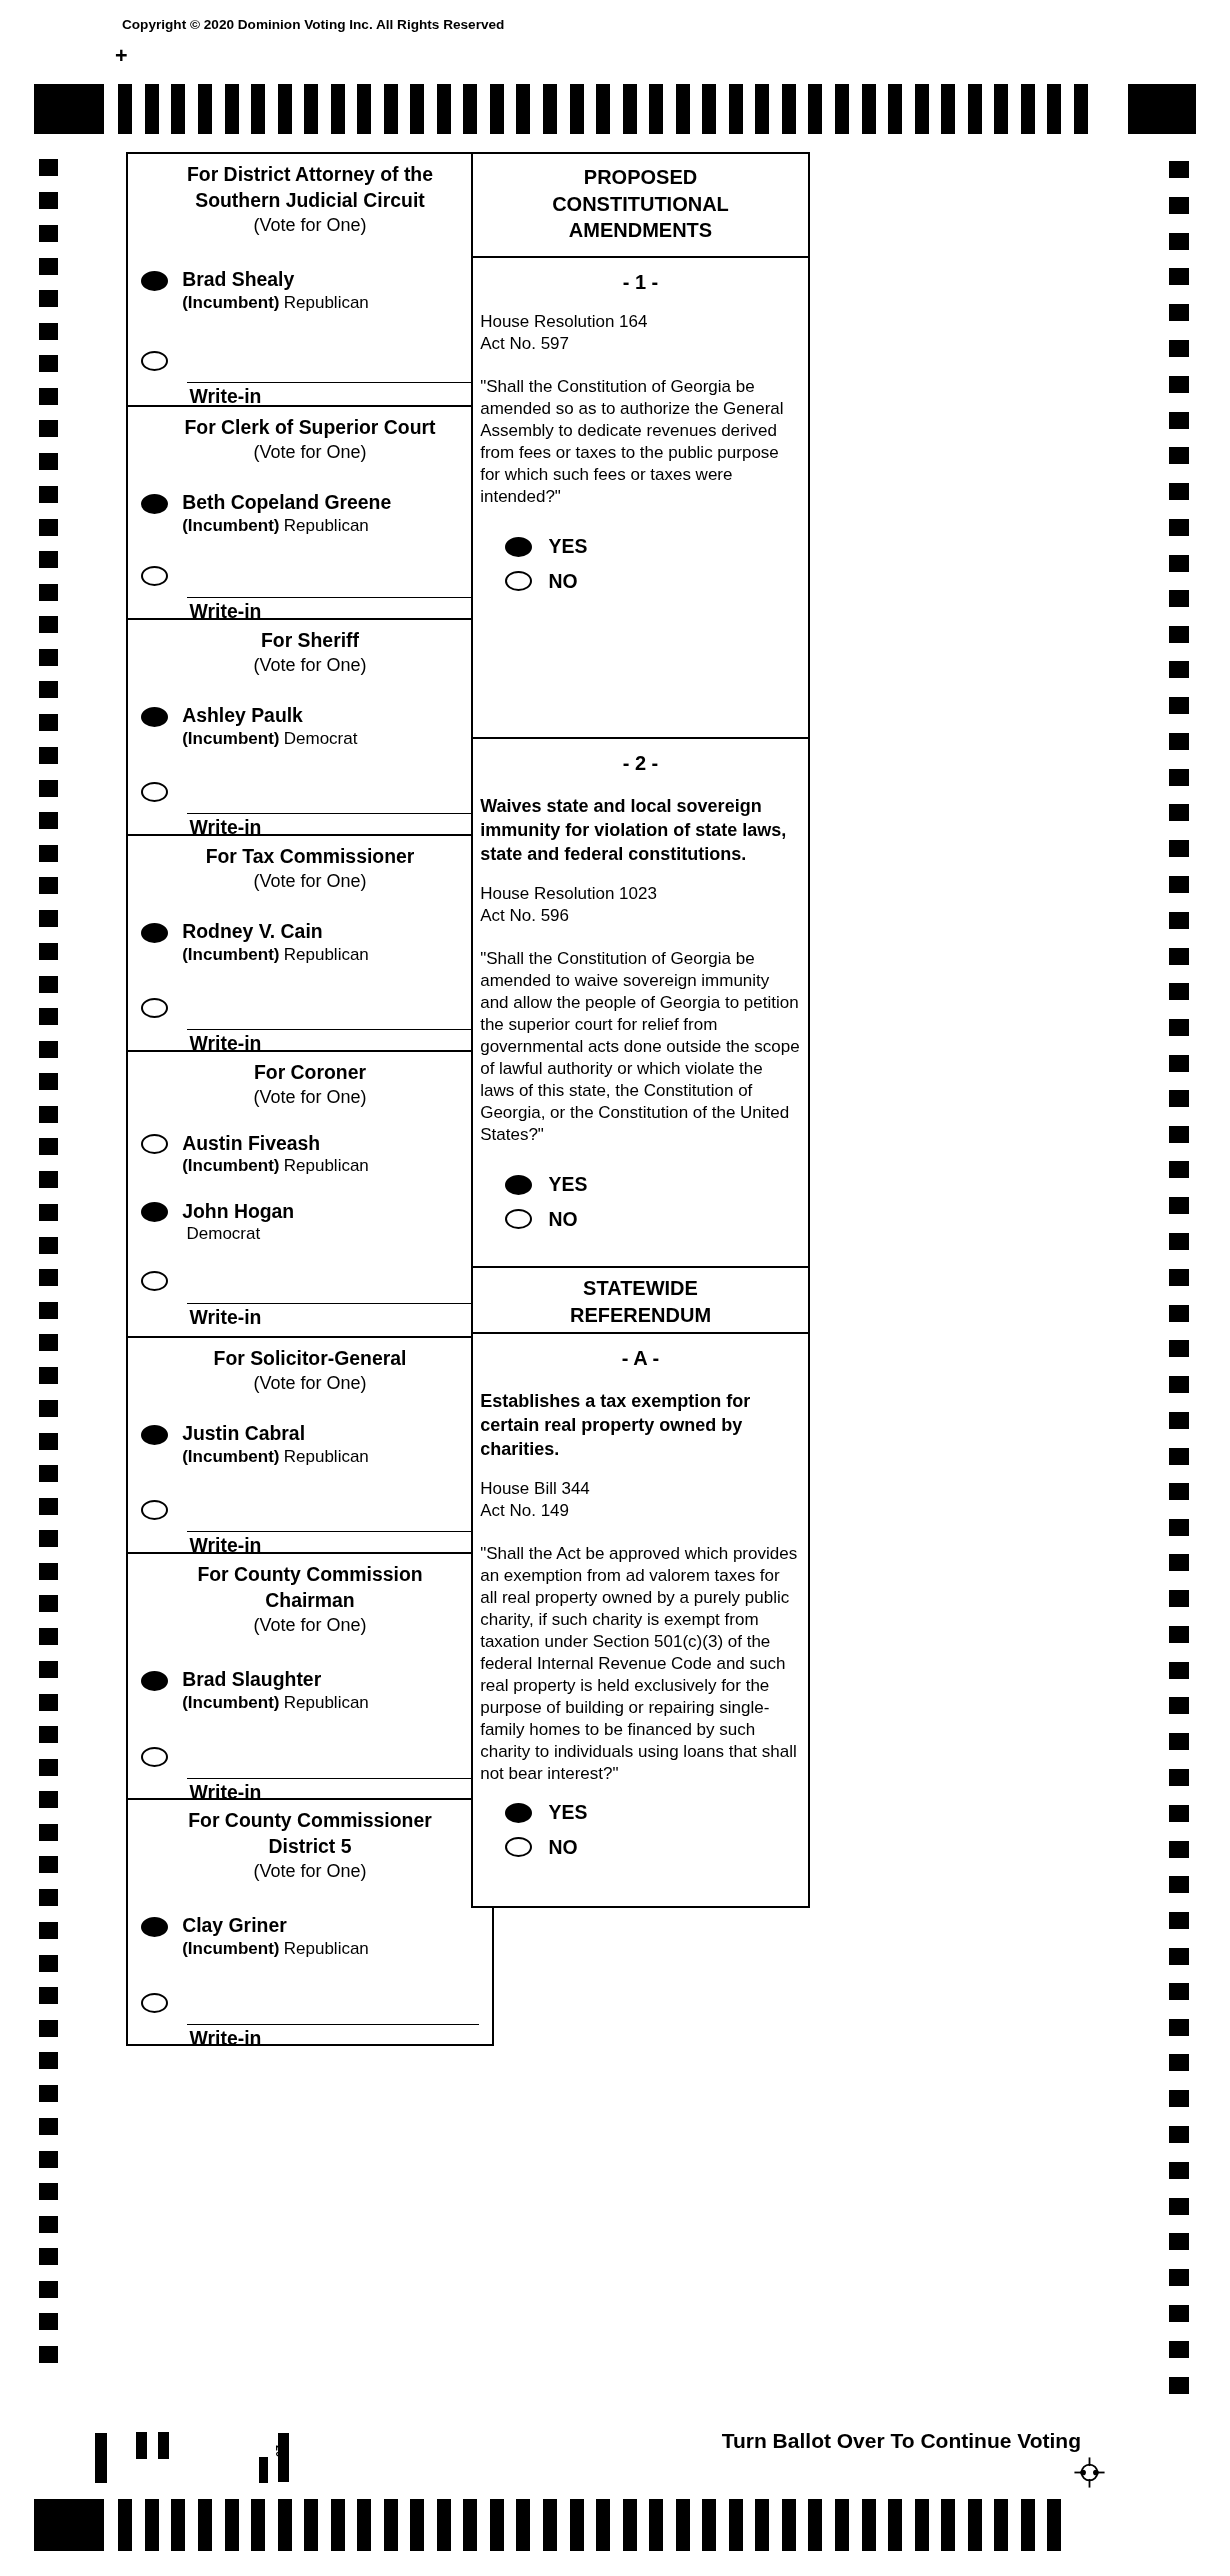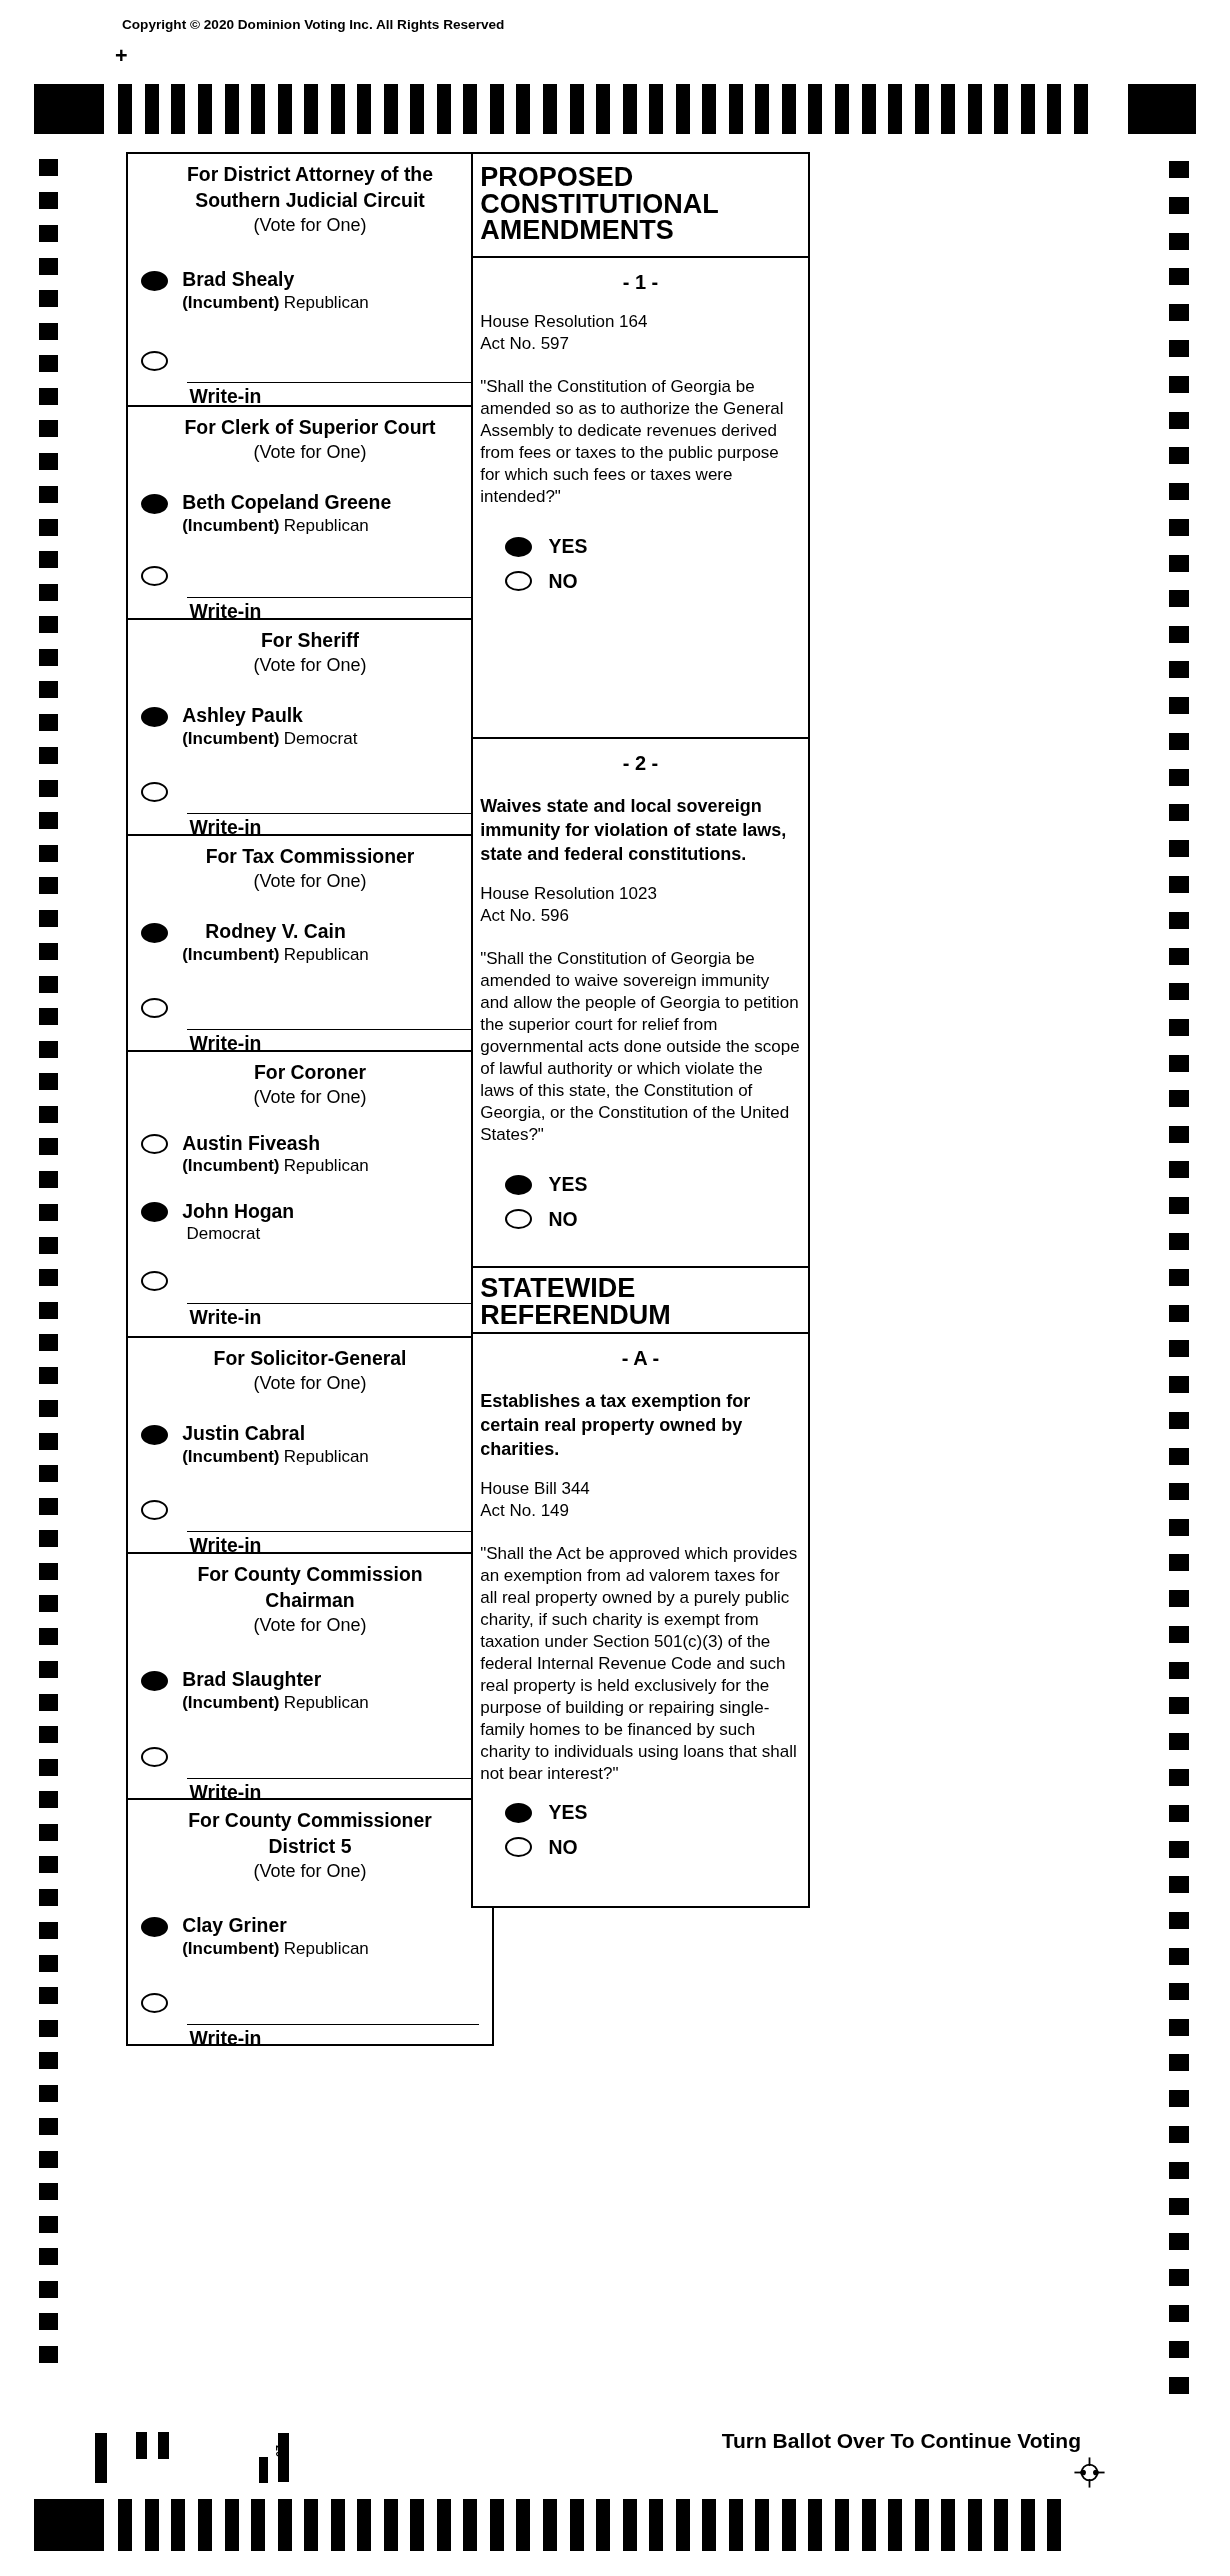--- a/index.html
+++ b/index.html
@@ -50,7 +50,7 @@
   .wi-label{margin-left:53px;font-weight:bold;font-size:19.4px;line-height:26px;}
 
   .sec-head{
-    text-align:left;font-weight:bold;font-size:27px;line-height:26.5px;
+    text-align:center;font-weight:bold;font-size:20px;line-height:26.5px;
     padding:10px 7.2px 0 7.2px;box-sizing:border-box;
   }
   .measure{box-sizing:border-box;border-top:2.2px solid #000;padding:11.5px 7.2px 0 7.2px;}

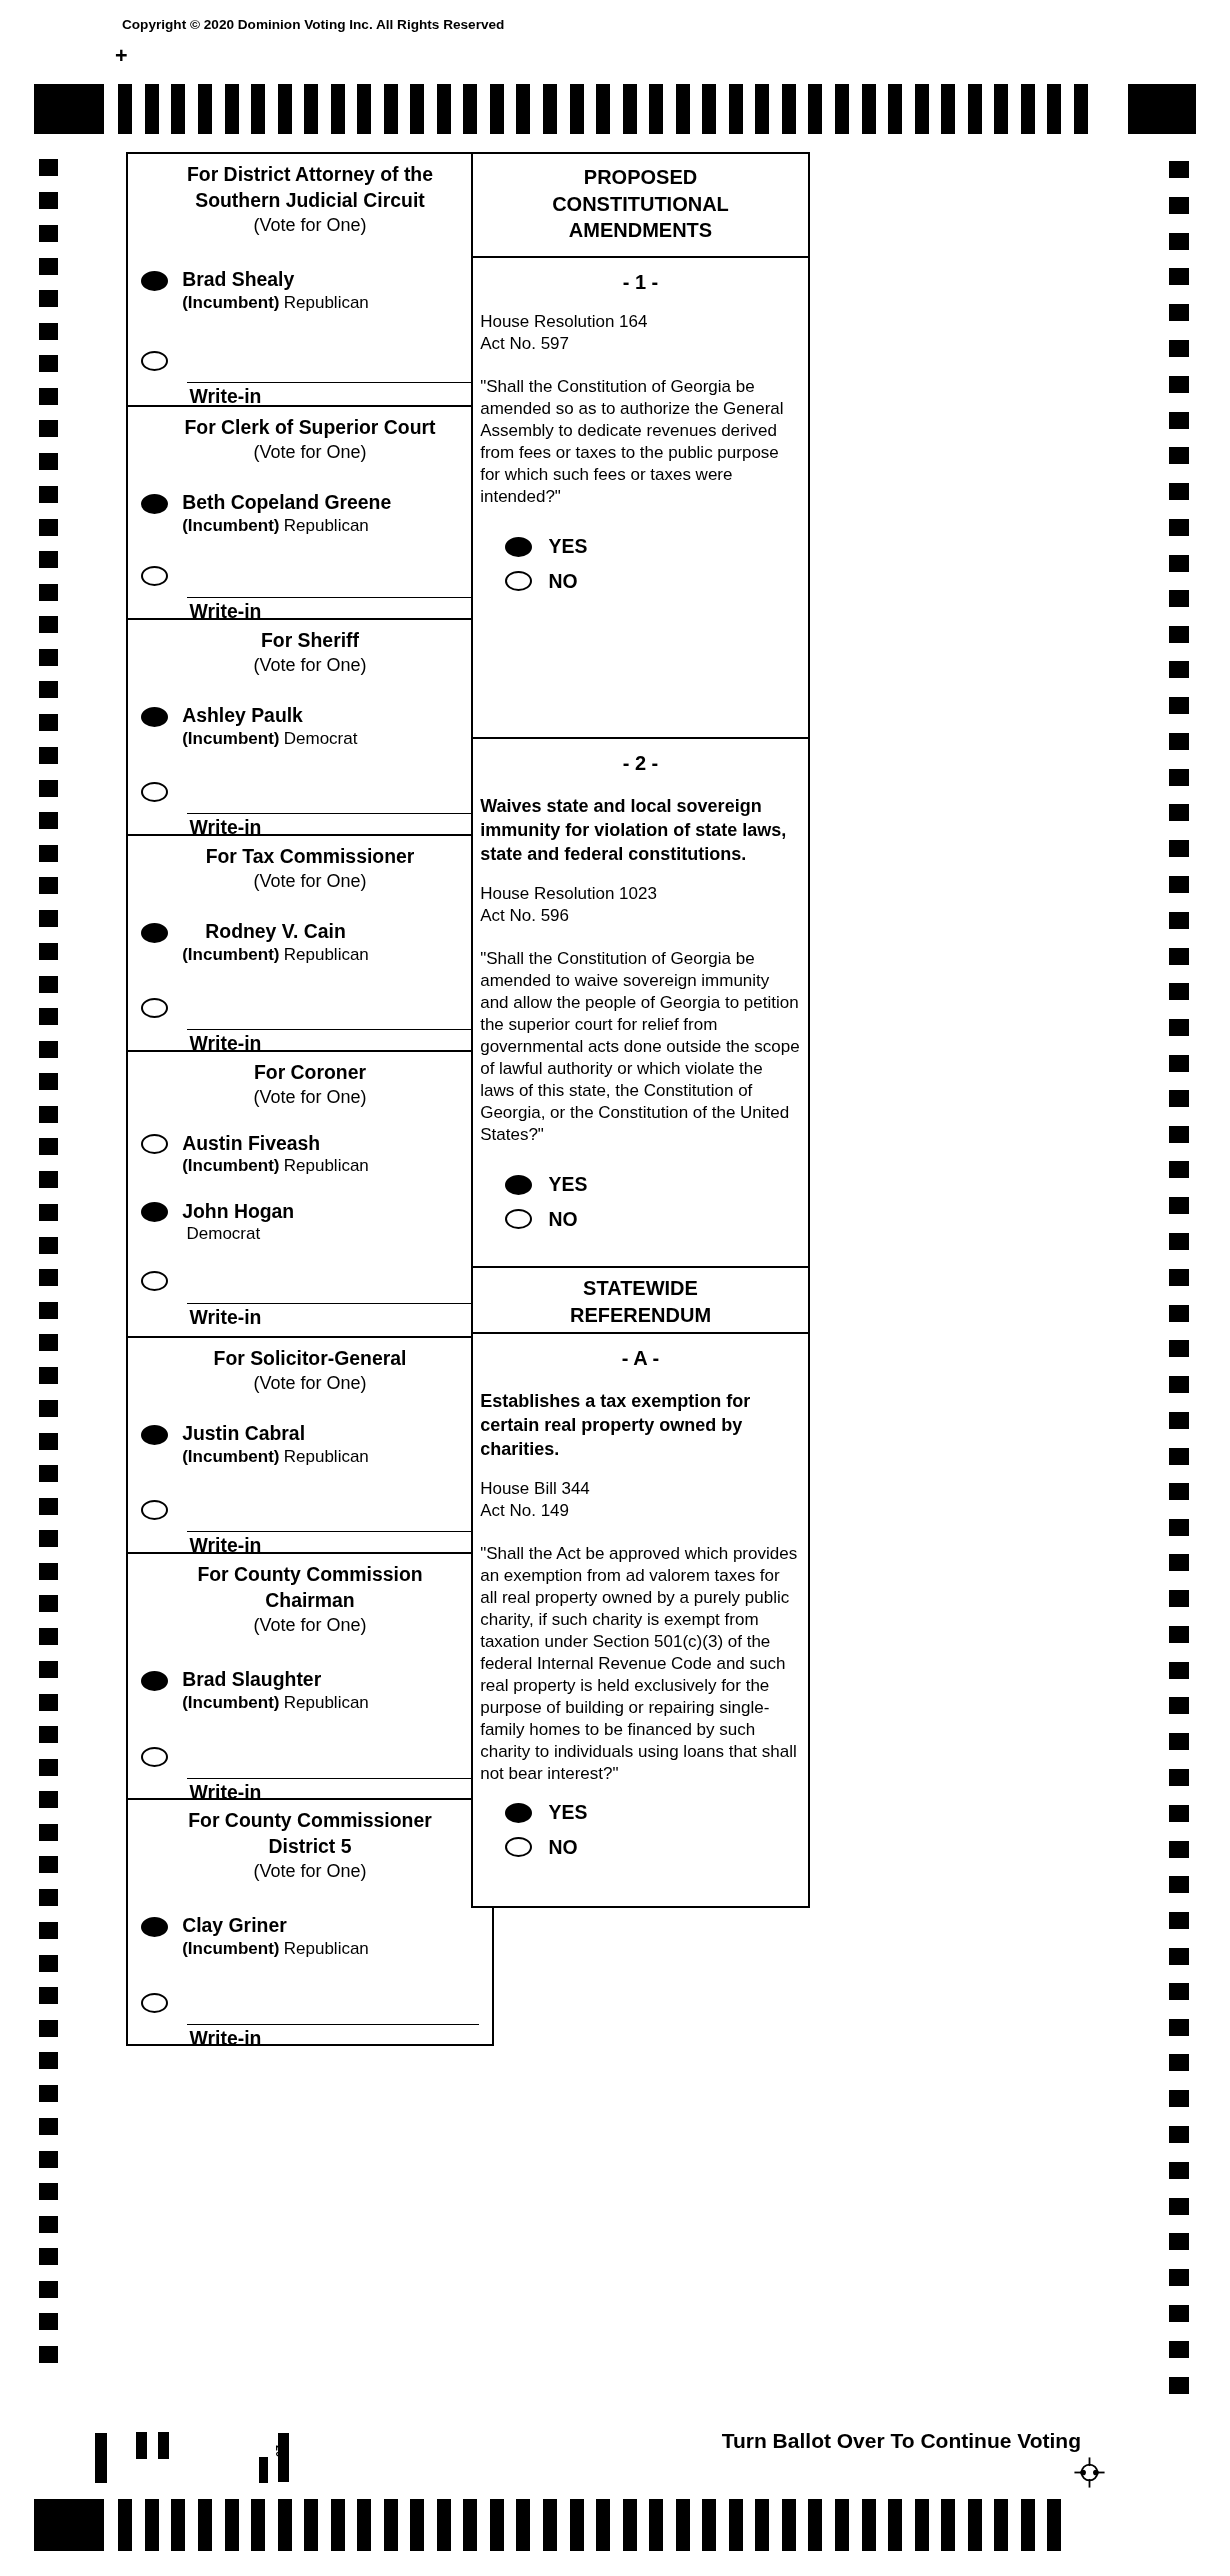--- a/index.html
+++ b/index.html
@@ -154,7 +154,7 @@
         <div>For Tax Commissioner</div>
       </div>
       <div class="vote-for">(Vote for One)</div>
-      <div class="cand" style="margin-top:26px;text-align:center;">
+      <div class="cand" style="margin-top:26px;">
         <div class="oval filled"></div>
         <div>
           <div class="cand-name">Rodney V. Cain</div>

